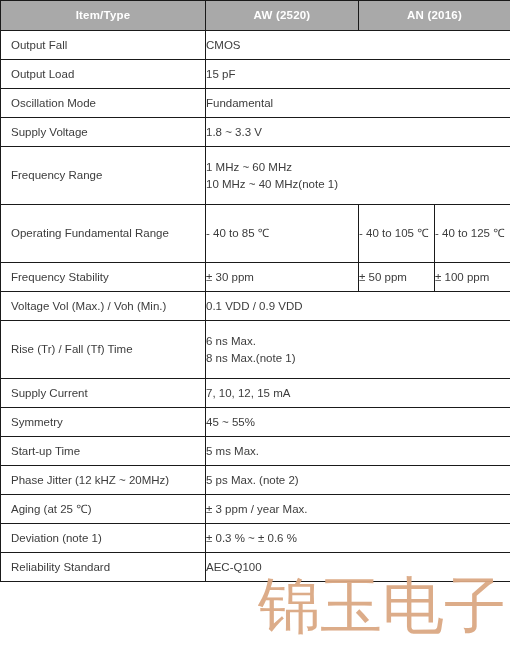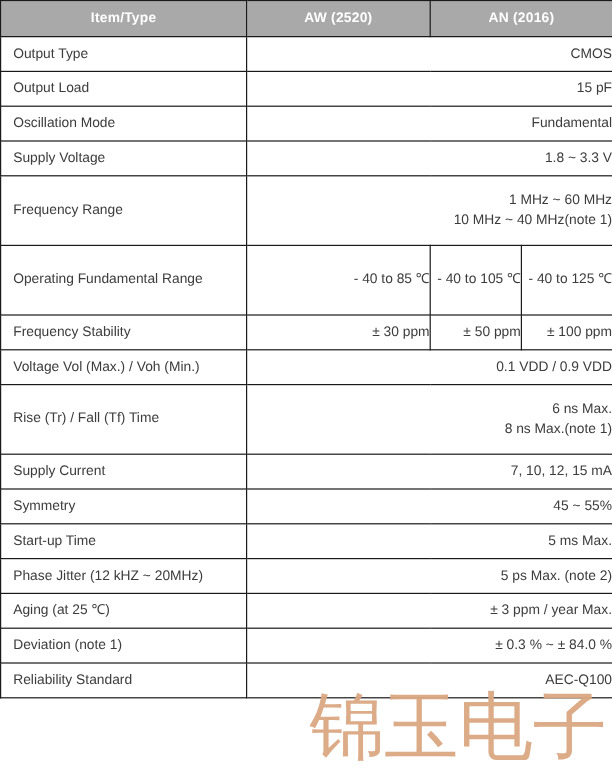--- a/index.html
+++ b/index.html
@@ -111,7 +111,7 @@
     <tbody>
 
       <tr>
-        <td class="label">Output Type</td>
+        <td class="label">Output Fall</td>
         <td class="val" colspan="3">CMOS</td>
       </tr>
 

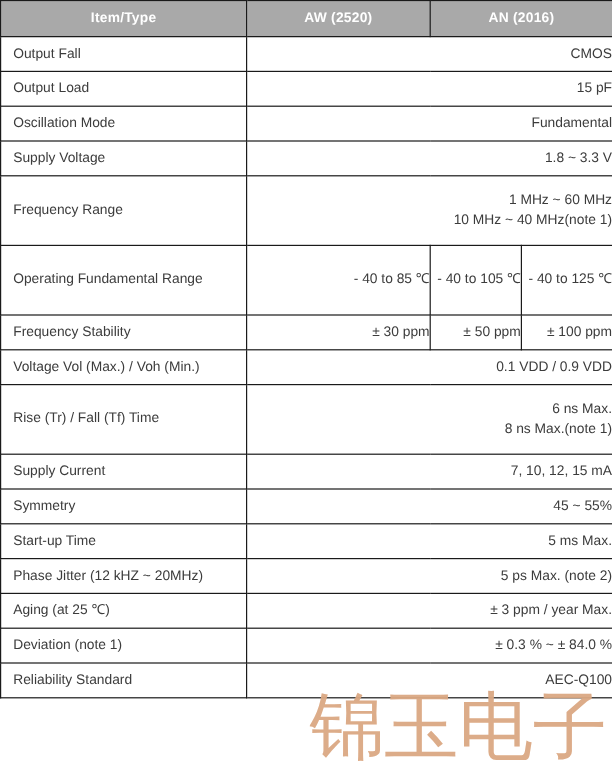--- a/index.html
+++ b/index.html
@@ -58,7 +58,7 @@
     color: #3c3c3c;
   }
   table.spec tbody td.val {
-    text-align: right;
+    text-align: left;
     color: #3c3c3c;
   }
   table.spec tbody tr { height: 29px; }

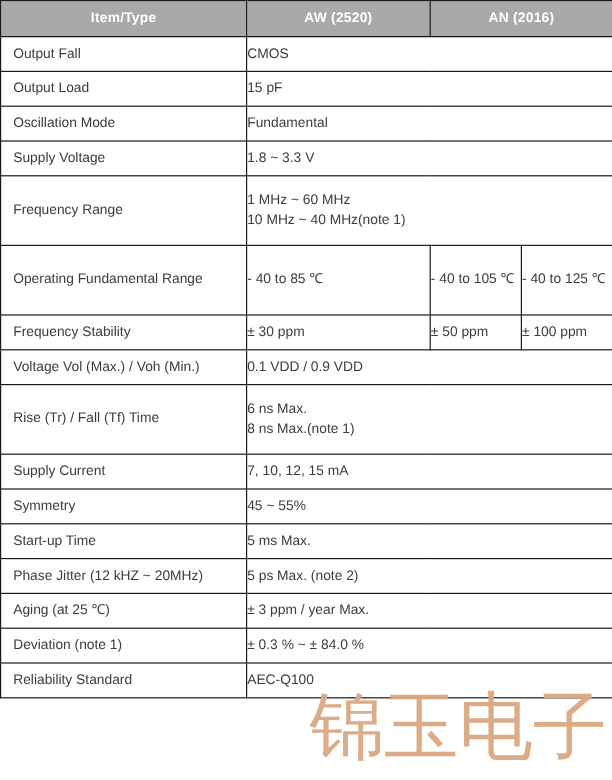--- a/index.html
+++ b/index.html
@@ -198,7 +198,7 @@
 
       <tr>
         <td class="label">Deviation (note 1)</td>
-        <td class="val" colspan="3">± 0.3 % ~ ± 84.0 %</td>
+        <td class="val" colspan="3">± 0.3 % ~ ± 0.6 %</td>
       </tr>
 
       <tr>

